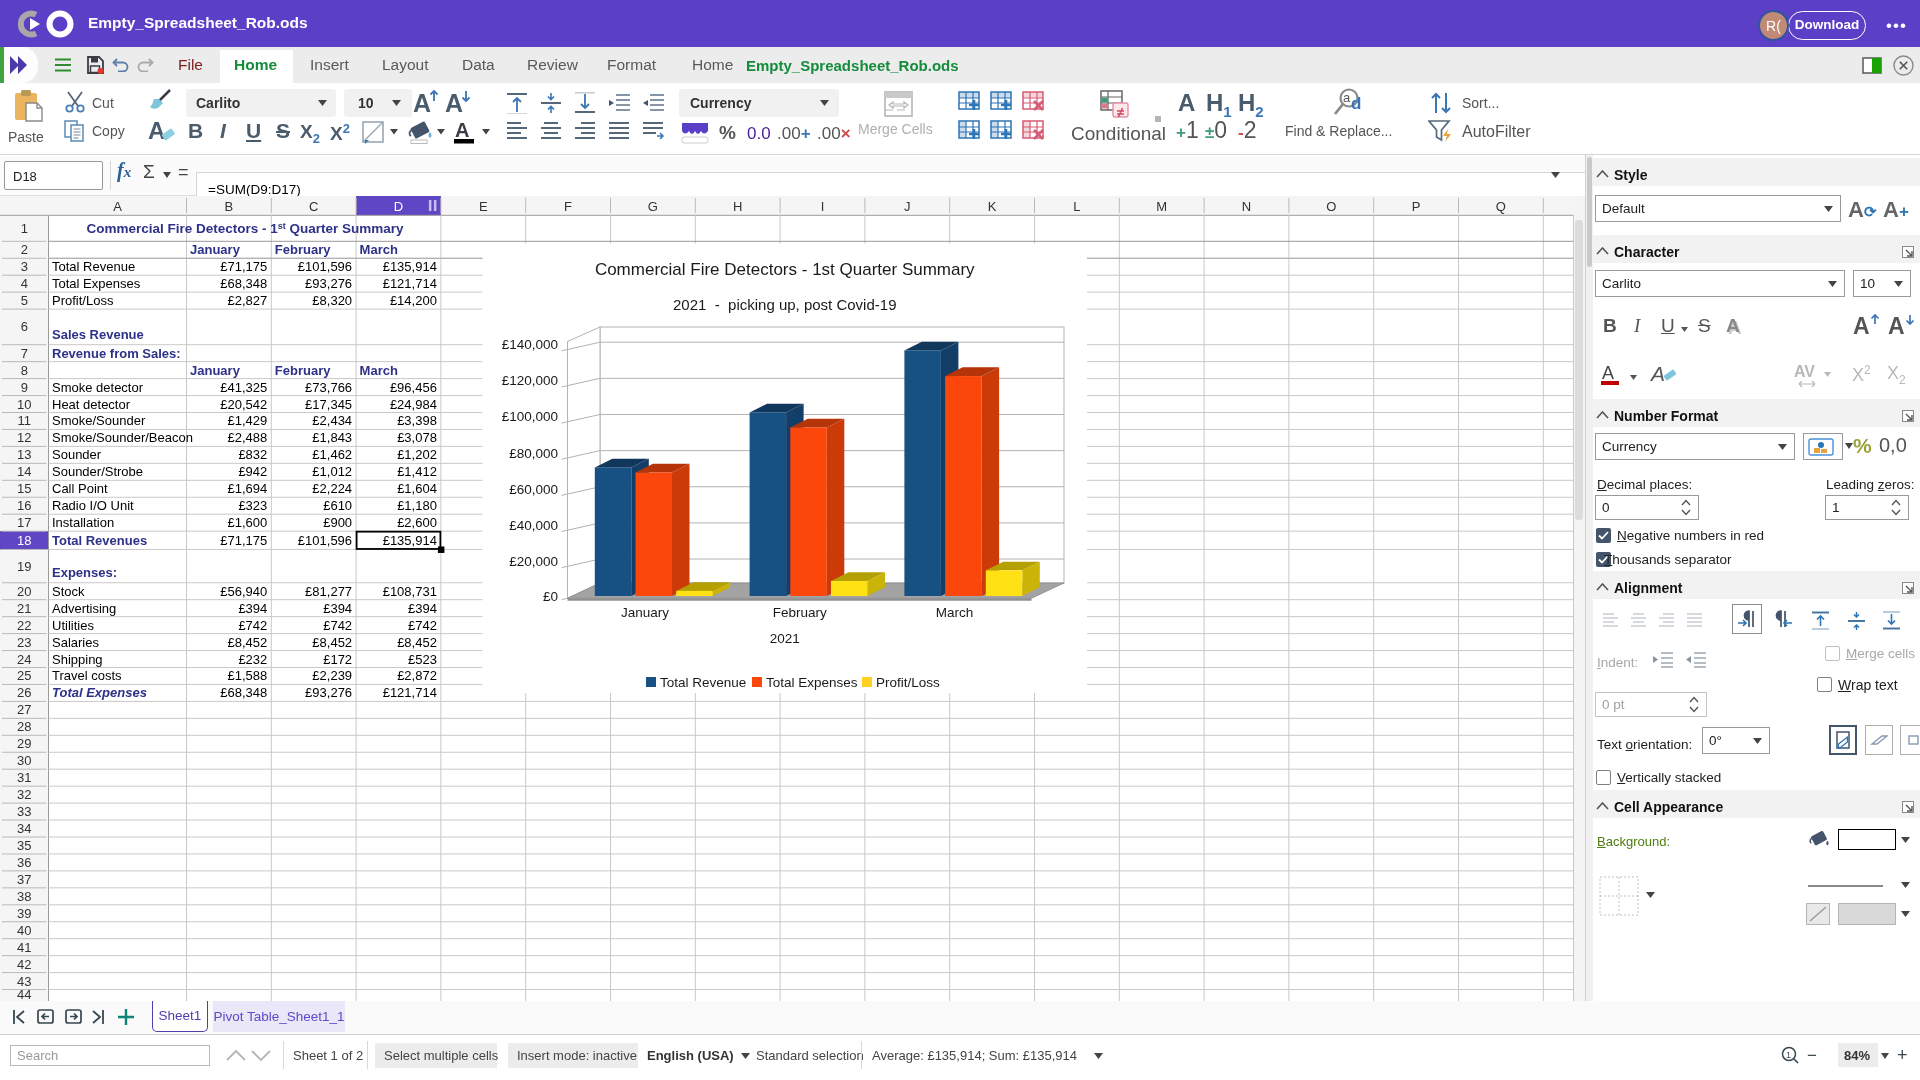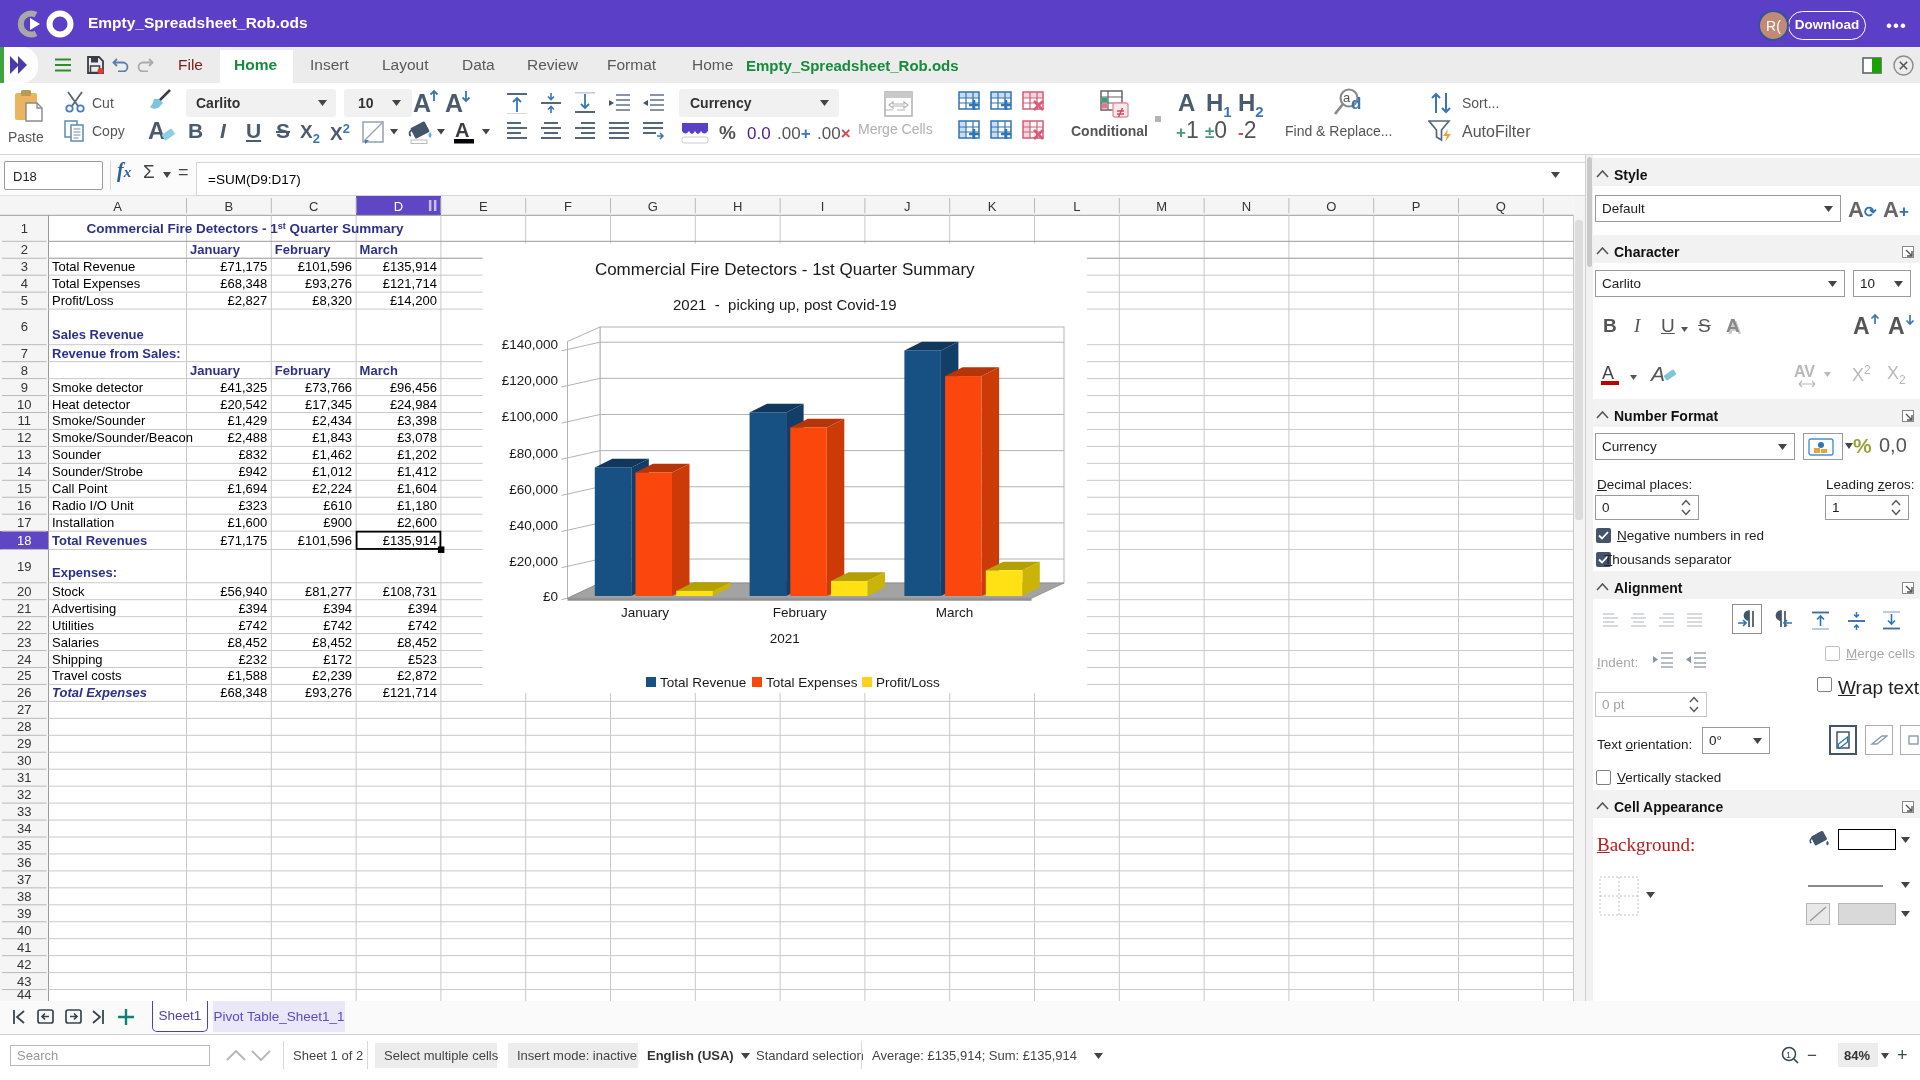--- a/index.html
+++ b/index.html
@@ -258,7 +258,7 @@
 <rect x="13" y="13" width="15" height="14" rx="2" fill="#fde8ec" stroke="#e890a2" stroke-width="1.4"></rect>
 <path d="M17 21 h7 m-7 3 h7 m-1.5 -6 l-4 9" stroke="#d04a62" stroke-width="1.5"></path>
 </svg>
-<div class="abs" style="left:1071px;top:40px;font-size:14px;color:#555;font-weight:bold;font-style:normal;letter-spacing:0;">Conditional</div>
+<div class="abs" style="left:1071px;top:40px;font-size:19px;color:#555;font-weight:normal;font-style:normal;letter-spacing:0;">Conditional</div>
 <div class="abs" style="left:1155px;top:33px;width:6px;height:6px;background:#b5b5b5;"></div>
 <div class="abs" style="left:1178px;top:6px;font-size:24px;color:#4a5b6b;font-weight:bold;font-style:normal;letter-spacing:0;">A</div>
 <div class="abs" style="left:1206px;top:6px;font-size:24px;color:#4a5b6b;font-weight:bold;">H<sub style="font-size:15px;color:#3a76b5;">1</sub></div>

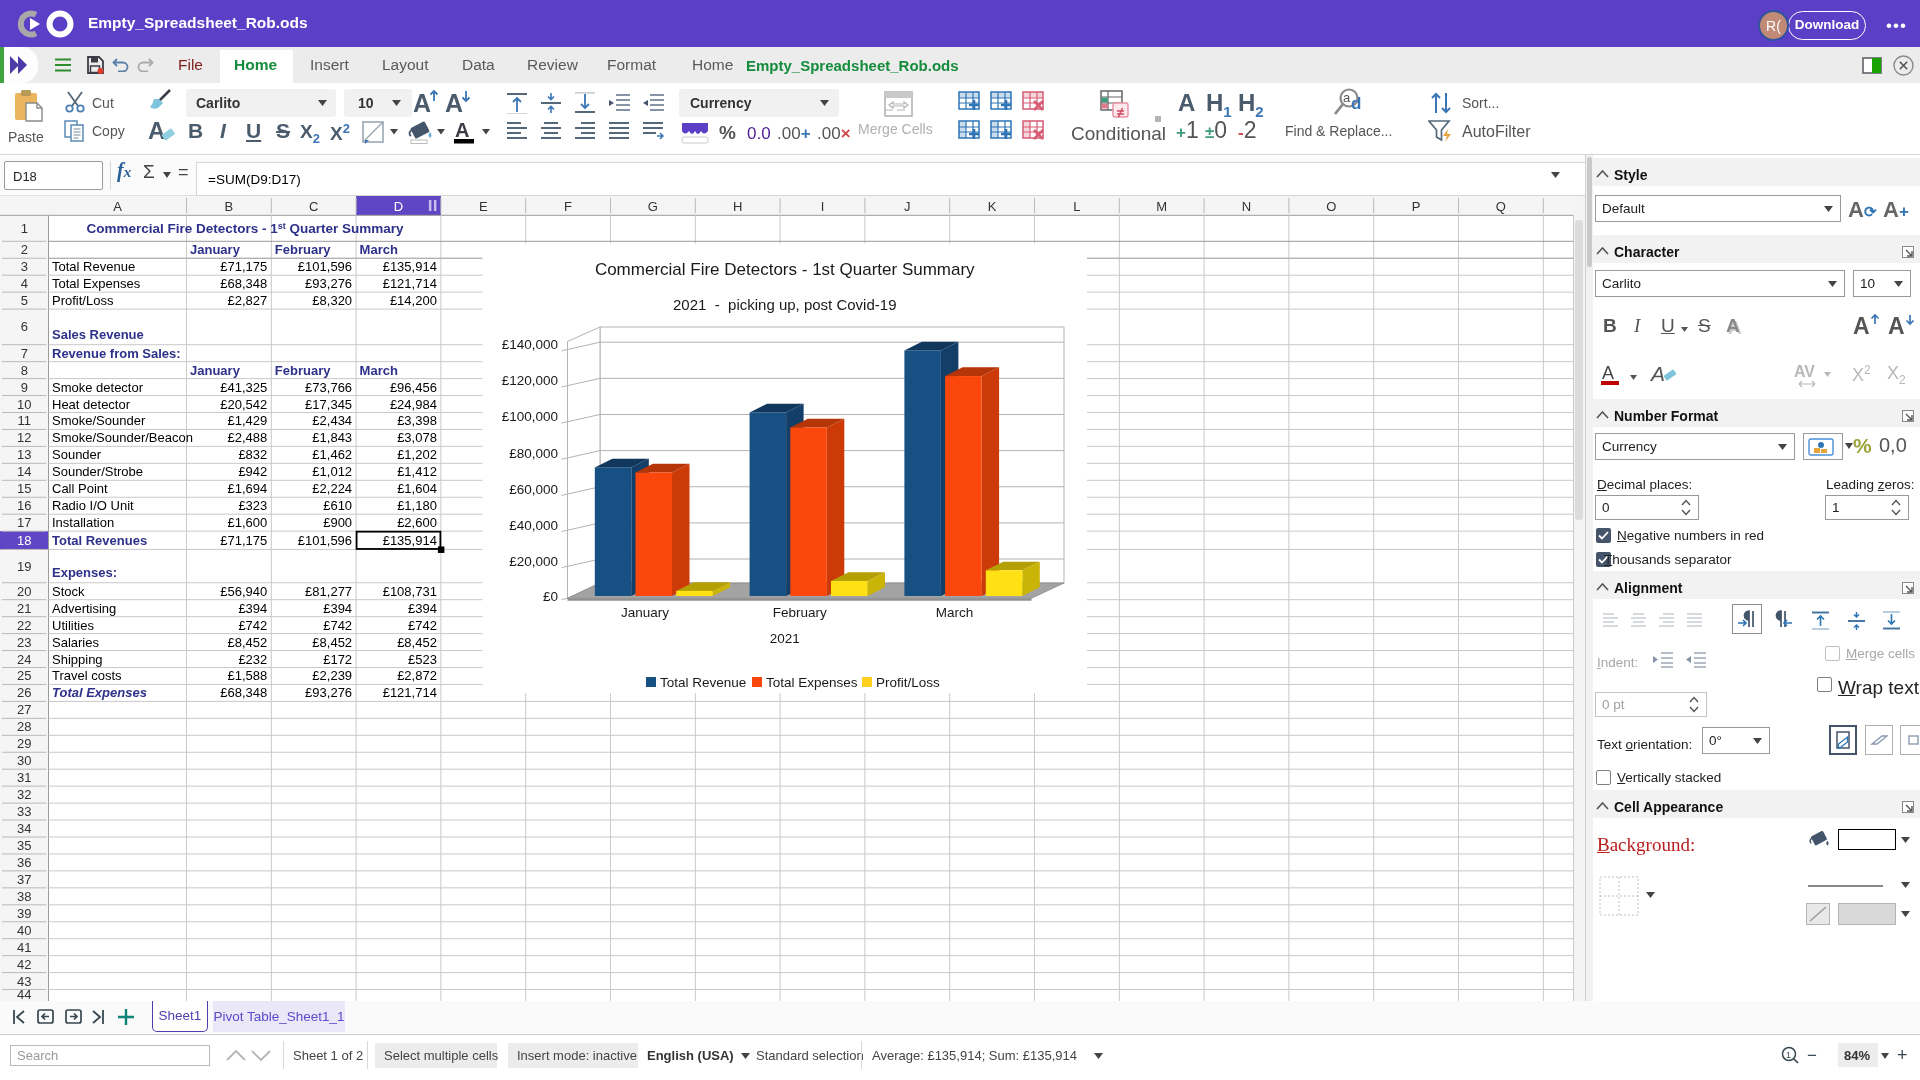--- a/index.html
+++ b/index.html
@@ -295,7 +295,7 @@
       <path d="M0 0 L8 0 L4 6 Z" fill="#444"></path>
     </svg>
 <div class="abs" style="left:178px;top:6px;font-size:18px;color:#444;">=</div>
-<div class="abs" style="left:196px;top:6px;width:1630px;height:34px;background:#fff;border:1px solid #d5d5d5;">
+<div class="abs" style="left:196px;top:16px;width:1630px;height:34px;background:#fff;border:1px solid #d5d5d5;">
       <div class="abs" style="left:11px;top:9px;font-size:13.5px;color:#000;">=SUM(D9:D17)</div>
     </div>
 <svg class="abs" style="left:1551px;top:16px" width="10" height="7">

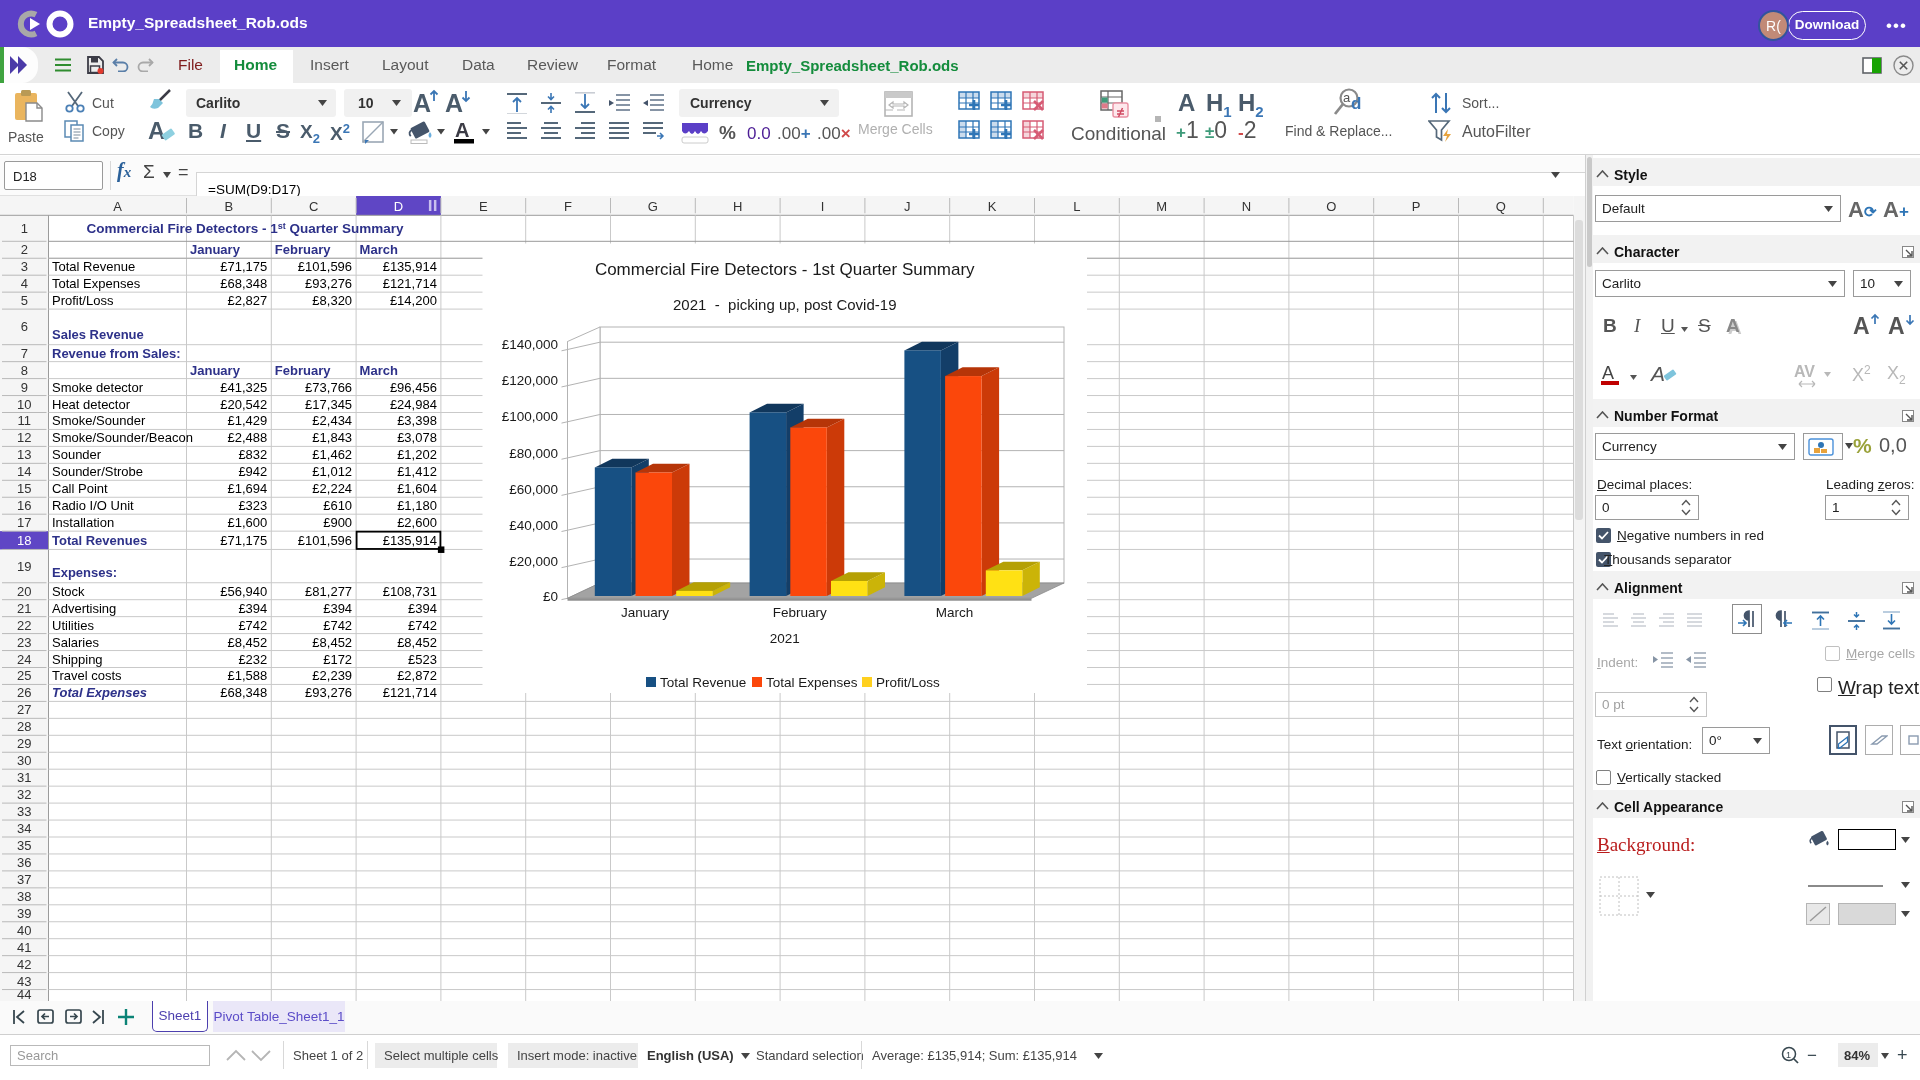--- a/index.html
+++ b/index.html
@@ -852,7 +852,7 @@
 <div class="abs" style="left:239px;top:491px;width:15px;height:15px;background:#fff;border:1.4px solid #c0c0c0;border-radius:2px;"></div>
 <div class="abs" style="left:260px;top:491px;font-size:13.5px;color:#a8a8a8;"><span style="text-decoration:underline;">M</span>erge cells</div>
 <div class="abs" style="left:231px;top:522px;width:15px;height:15px;background:#fff;border:1.4px solid #808080;border-radius:2px;"></div>
-<div class="abs" style="left:252px;top:522px;font-size:19px;color:#222;"><span style="text-decoration:underline;">W</span>rap text</div>
+<div class="abs" style="left:252px;top:522px;font-size:14px;color:#222;"><span style="text-decoration:underline;">W</span>rap text</div>
 <div class="abs" style="left:9px;top:537px;width:112px;height:25px;background:#fff;border:1px solid #c4c4c4;"></div>
 <div class="abs" style="left:16px;top:542px;font-size:13.5px;color:#a0a0a0;font-weight:normal;white-space:nowrap;">0 pt</div>
 <svg class="abs" style="left:103px;top:541px" width="10" height="17">

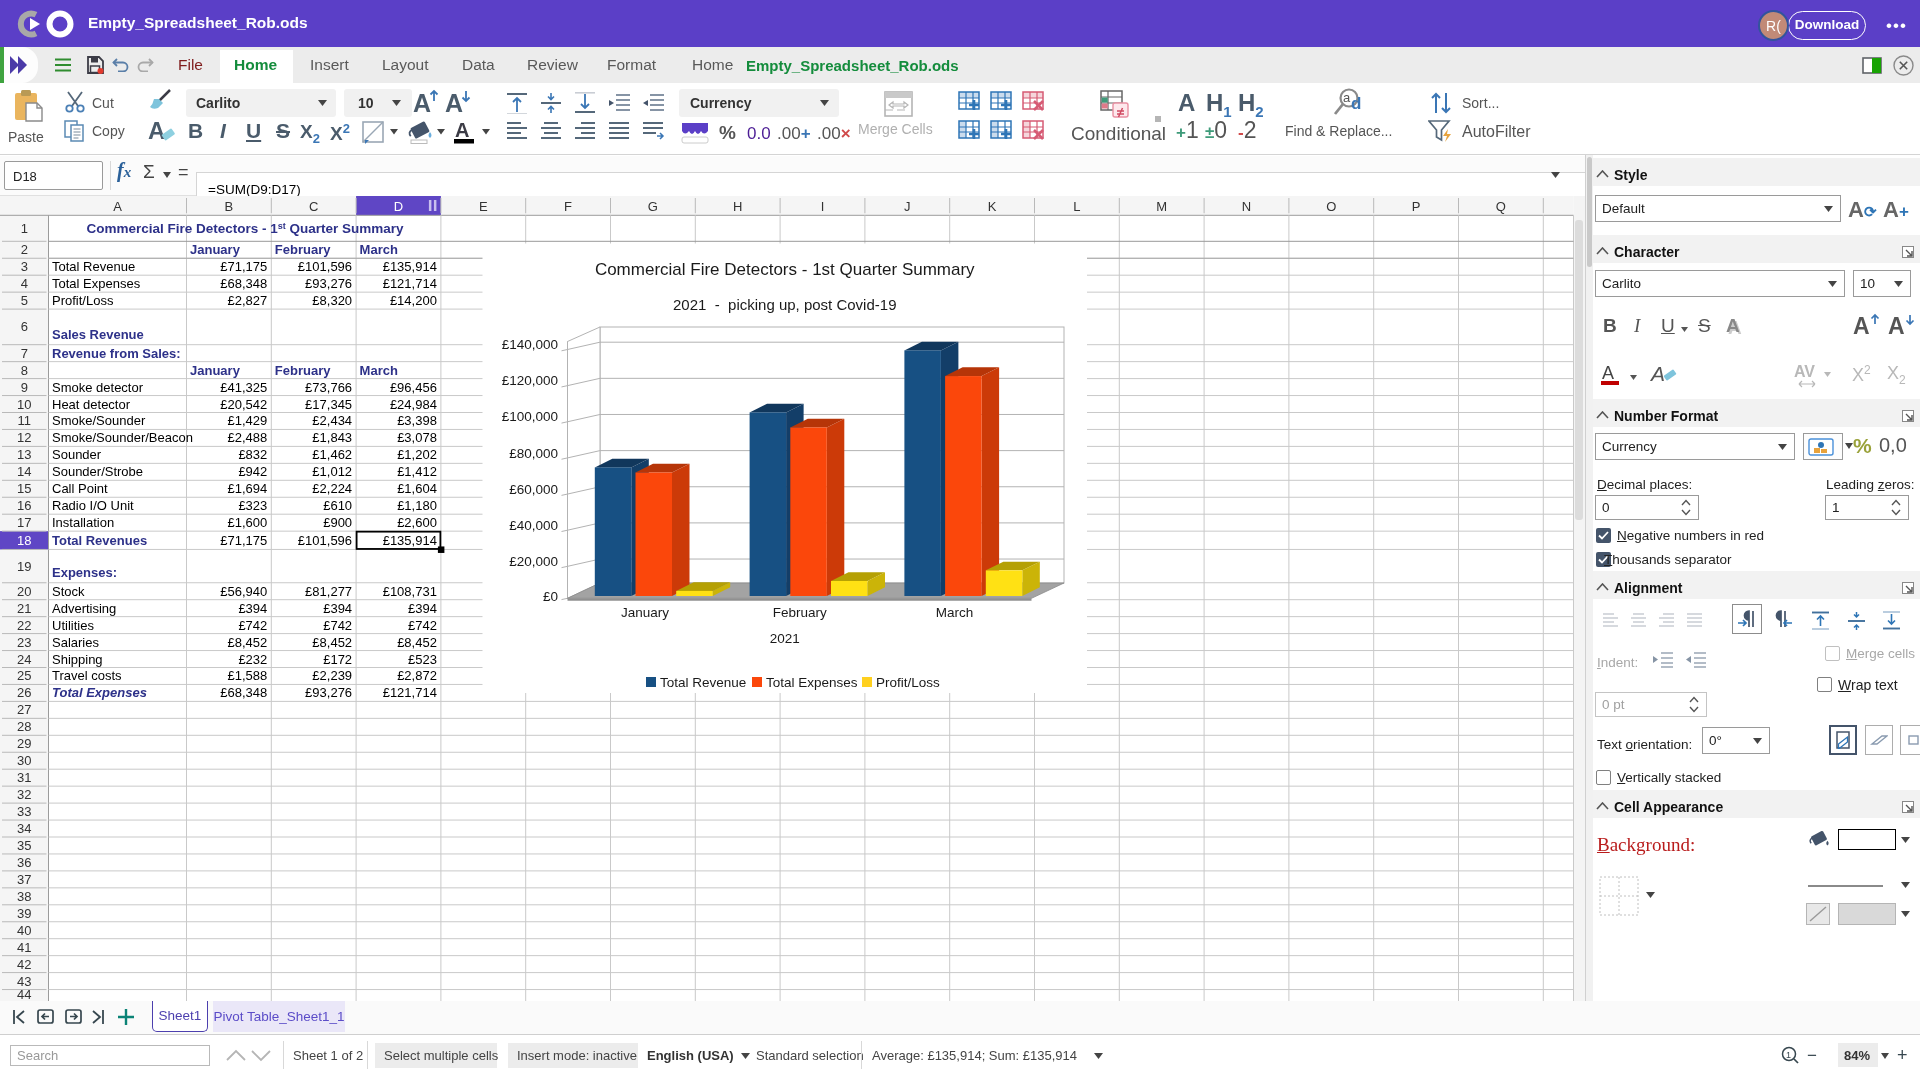--- a/index.html
+++ b/index.html
@@ -889,7 +889,7 @@
       <rect x="0.5" y="0.5" width="11" height="11" fill="#fff" stroke="#888"></rect>
       <path d="M4 4 L10 10 M10 5 V10 H5" stroke="#555" stroke-width="1.4" fill="none"></path>
     </svg>
-<div class="abs" style="left:11px;top:679px;font-size:19px;color:#b91c1c;font-weight:normal;white-space:nowrap;font-family:Liberation Serif, serif;"><span style="text-decoration:underline;">B</span>ackground:</div>
+<div class="abs" style="left:11px;top:679px;font-size:13px;color:#4d7c0f;font-weight:normal;white-space:nowrap;"><span style="text-decoration:underline;">B</span>ackground:</div>
 <svg class="abs" style="left:220px;top:673px" width="26" height="22" viewBox="0 0 30 26">
 <g transform="rotate(-28 15 12)">
         <rect x="7" y="6" width="16" height="12" rx="1.5" fill="#44546a"></rect>

